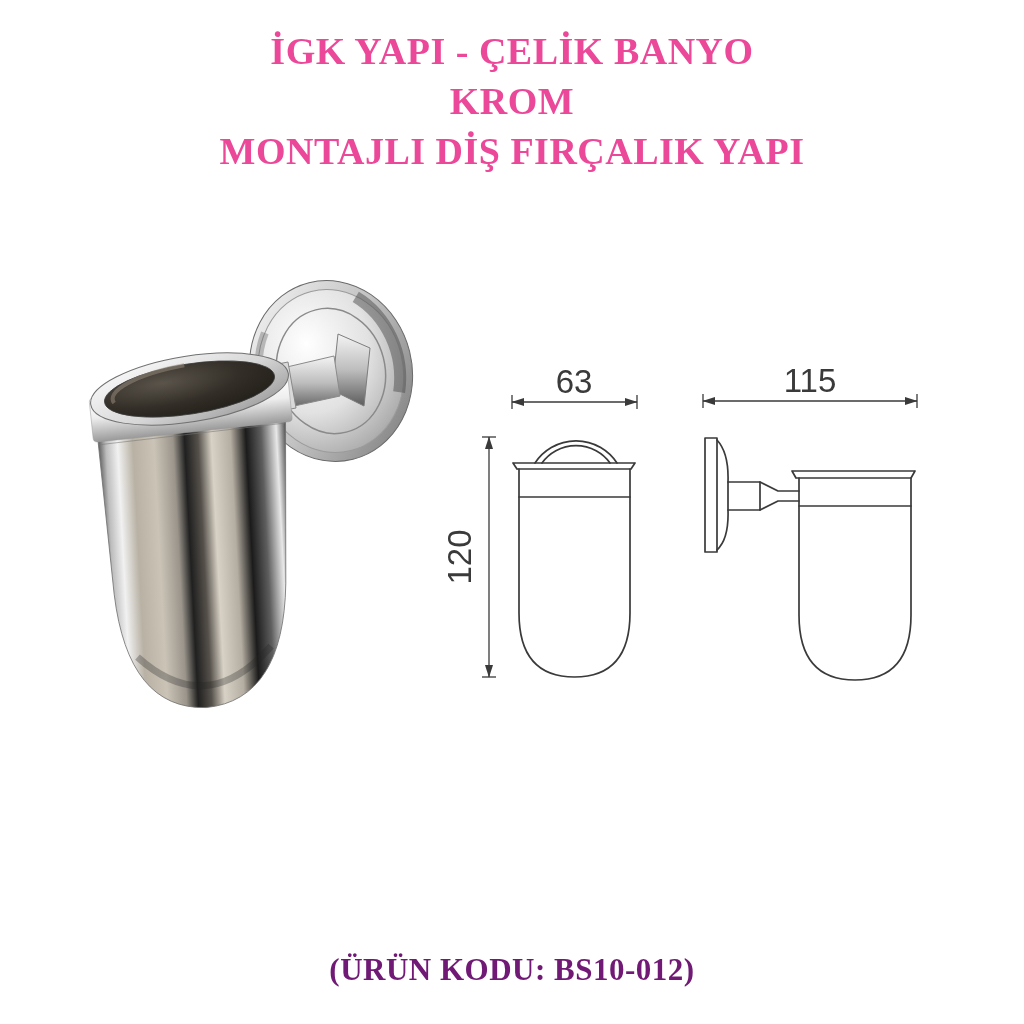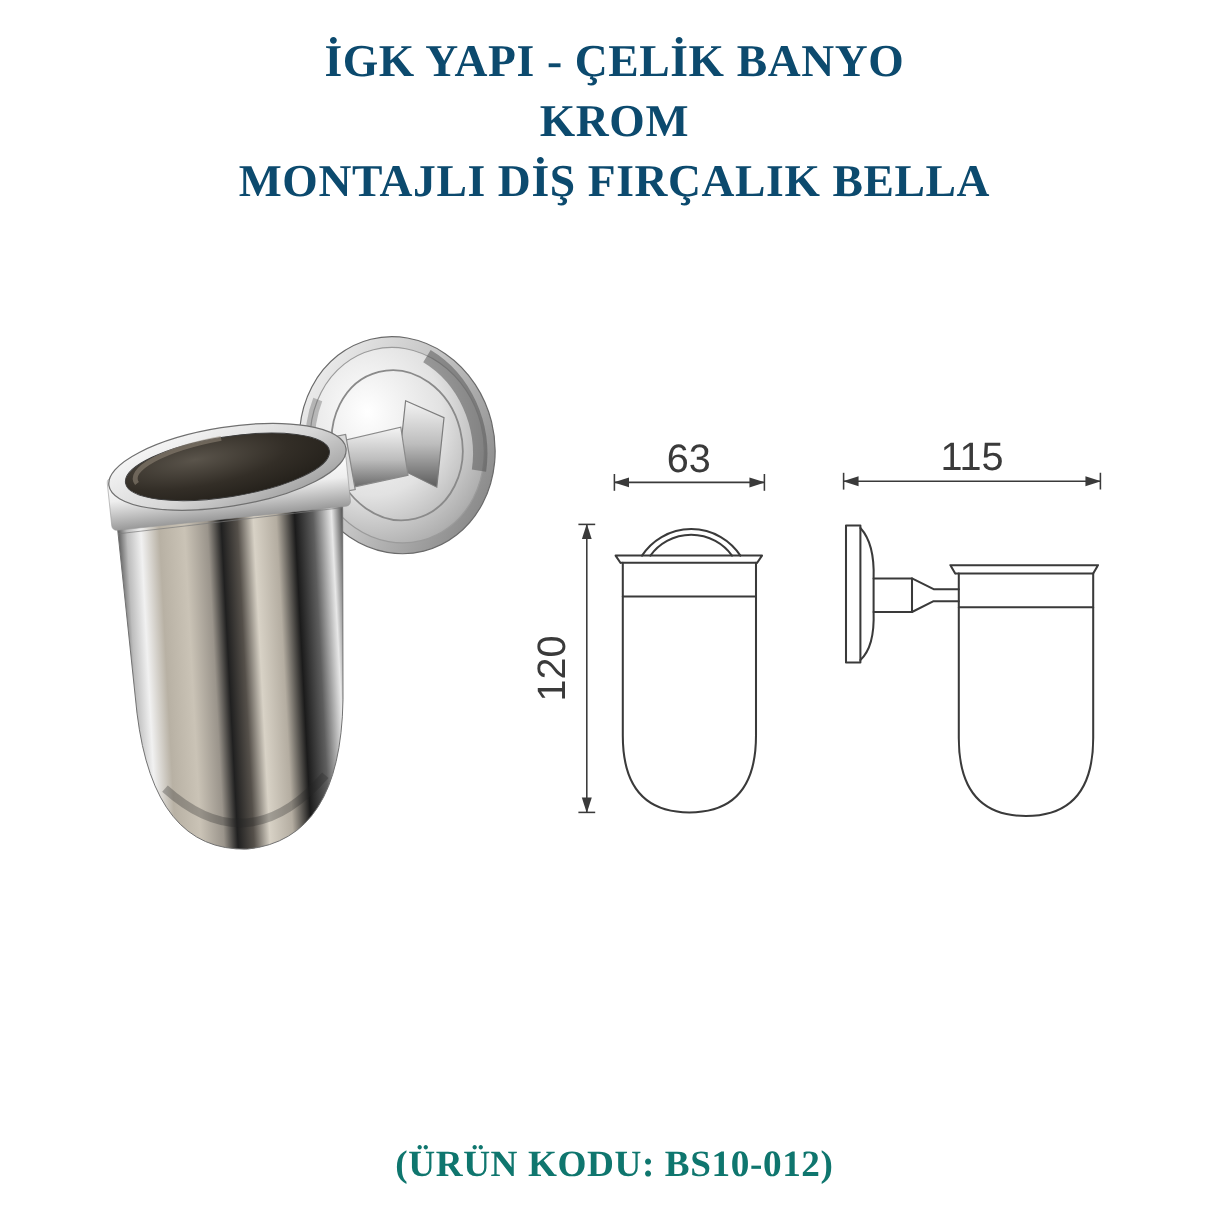--- a/index.html
+++ b/index.html
@@ -6,7 +6,7 @@
   .page{position:relative;width:1024px;height:1024px;background:#ffffff;overflow:hidden;
         font-family:"Liberation Serif", "DejaVu Serif", serif;}
   .title{position:absolute;top:26px;left:0;width:100%;text-align:center;
-         font-weight:700;font-size:38px;line-height:50px;color:#0c4a6e;letter-spacing:.5px;}
+         font-weight:700;font-size:38px;line-height:50px;color:#ec4899;letter-spacing:.5px;}
   .title div{white-space:nowrap;}
   .photo{position:absolute;left:80px;top:258px;width:400px;height:470px;}
   .tech{position:absolute;left:440px;top:355px;width:500px;height:345px;}

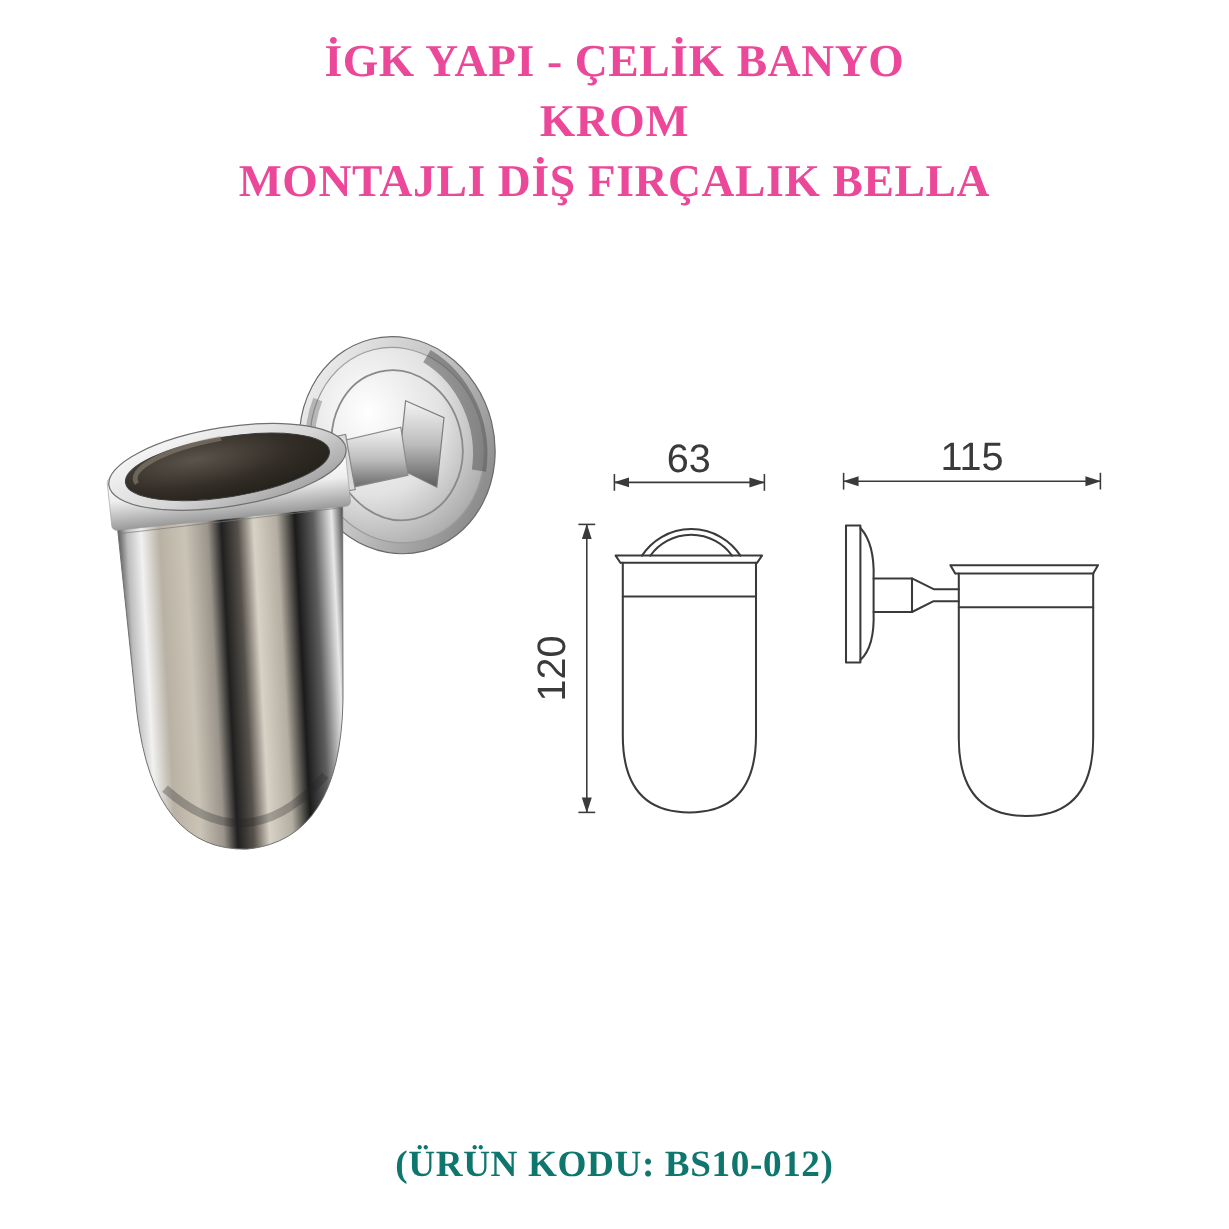--- a/index.html
+++ b/index.html
@@ -22,7 +22,7 @@
   <header class="title">
     <div>İGK YAPI - ÇELİK BANYO</div>
     <div>KROM</div>
-    <div>MONTAJLI DİŞ FIRÇALIK BELLA</div>
+    <div>MONTAJLI DİŞ FIRÇALIK YAPI</div>
   </header>
 
   <svg class="photo" viewBox="0 0 400 470">

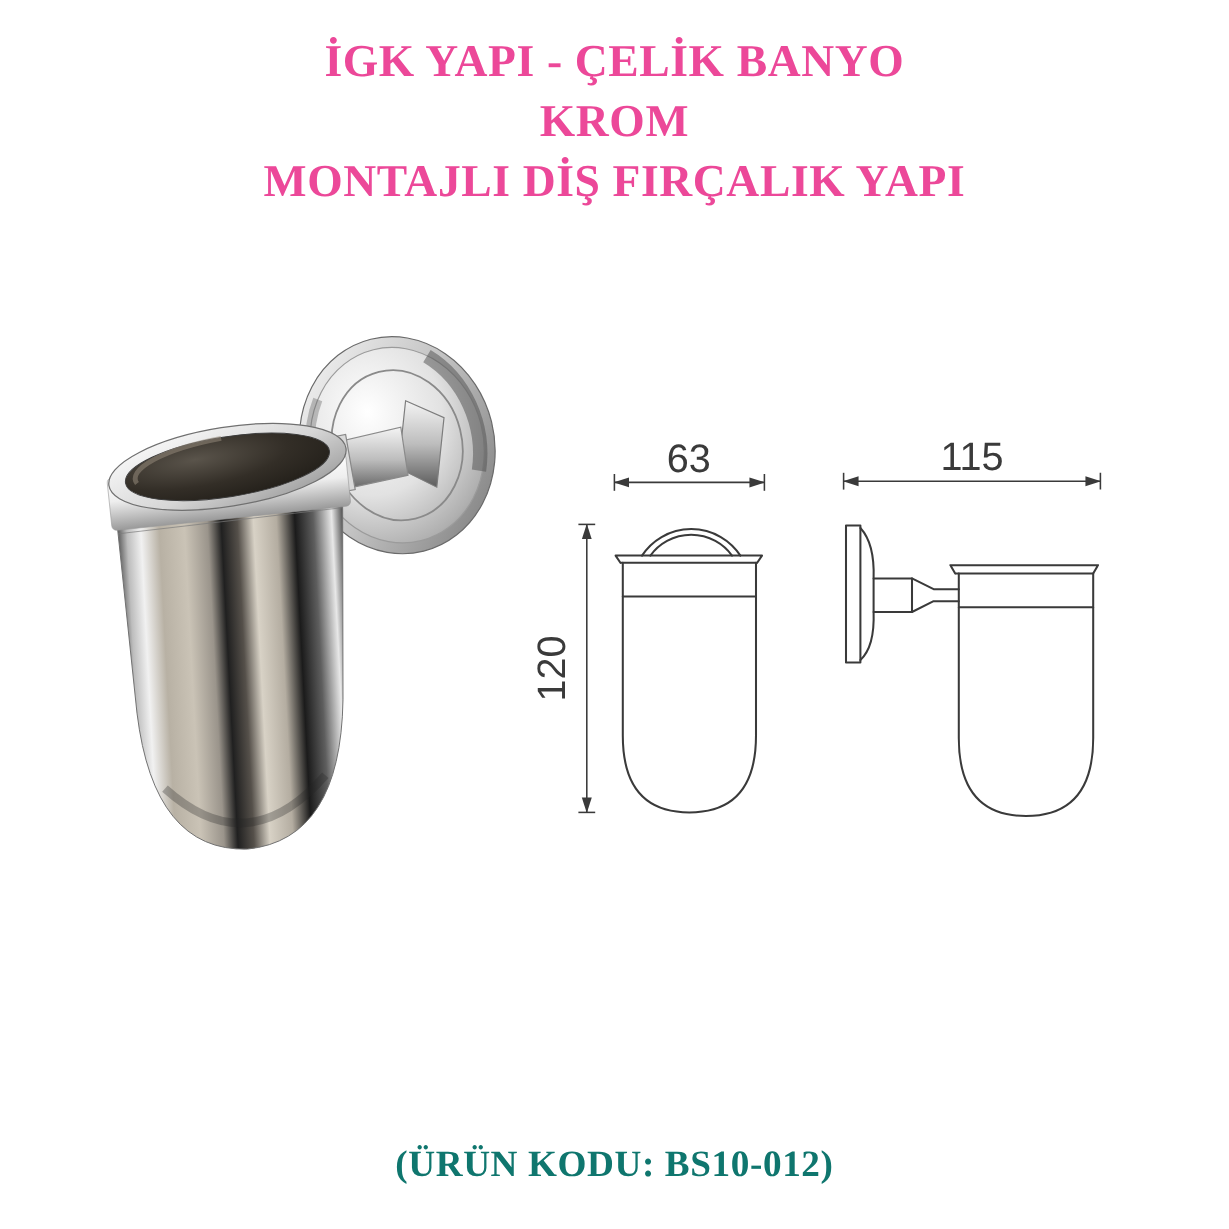--- a/index.html
+++ b/index.html
@@ -12,7 +12,7 @@
   .tech{position:absolute;left:440px;top:355px;width:500px;height:345px;}
   .tech text{font-family:"Liberation Sans", "DejaVu Sans", sans-serif;font-size:33px;}
   .code{position:absolute;top:952px;left:0;width:100%;text-align:center;
-        font-weight:700;font-size:31px;color:#0f766e;letter-spacing:.5px;}
+        font-weight:700;font-size:31px;color:#701a75;letter-spacing:.5px;}
 </style>
 </head>
 <body>

